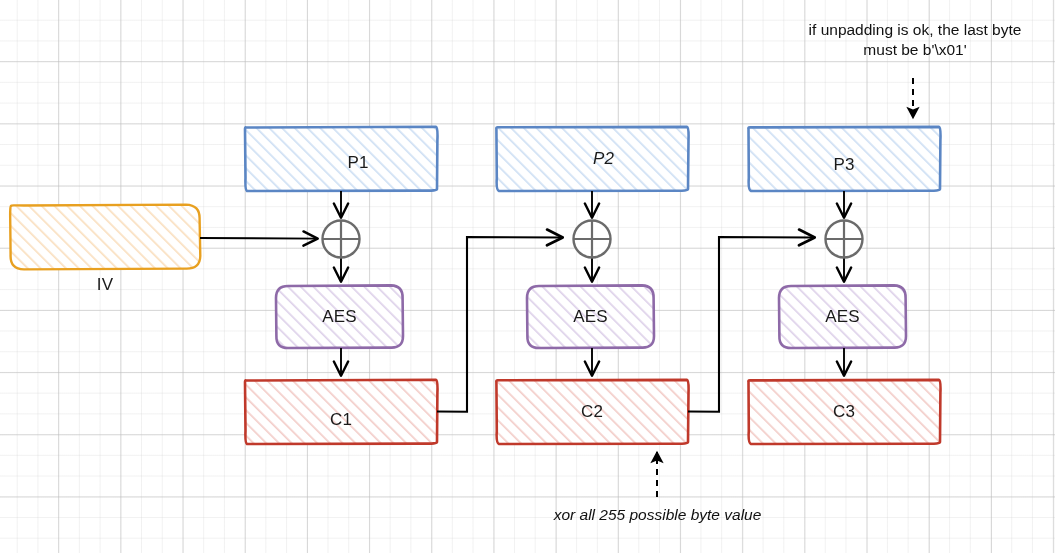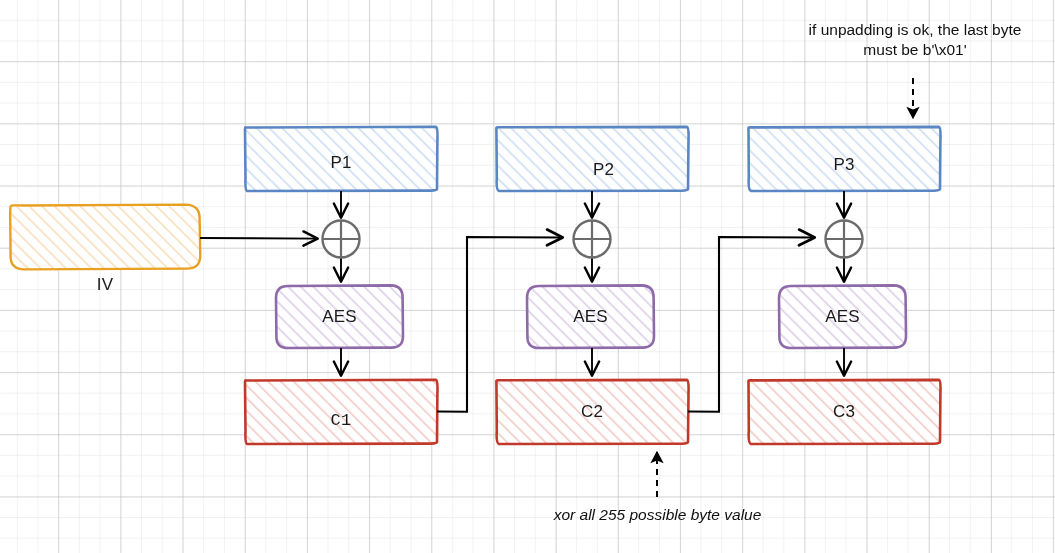--- a/index.html
+++ b/index.html
@@ -159,7 +159,7 @@
 
   <div class="node-label" style="left:10px;top:205px;width:190px;height:64px;margin-top:48px;">IV</div>
 
-  <div class="node-label" style="left:245px;top:127px;width:192px;height:71px;">P1</div>
+  <div class="node-label" style="left:262px;top:127px;width:192px;height:71px;">P1</div>
   <div class="node-label" style="left:496px;top:138px;width:215px;height:64px;">P2</div>
   <div class="node-label" style="left:748px;top:127px;width:192px;height:76px;">P3</div>
 

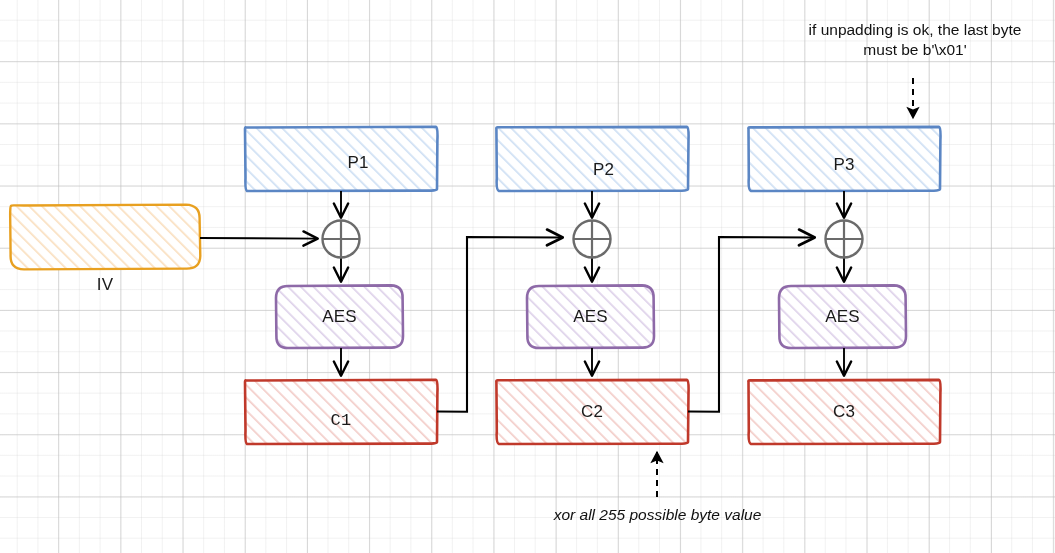--- a/index.html
+++ b/index.html
@@ -160,7 +160,7 @@
   <div class="node-label" style="left:10px;top:205px;width:190px;height:64px;margin-top:48px;">IV</div>
 
   <div class="node-label" style="left:262px;top:127px;width:192px;height:71px;">P1</div>
-  <div class="node-label" style="left:496px;top:138px;width:215px;height:64px;">P2</div>
+  <div class="node-label" style="left:496px;top:127px;width:215px;height:64px;font-style:italic;">P2</div>
   <div class="node-label" style="left:748px;top:127px;width:192px;height:76px;">P3</div>
 
   <div class="node-label" style="left:276px;top:286px;width:127px;height:62px;">AES</div>

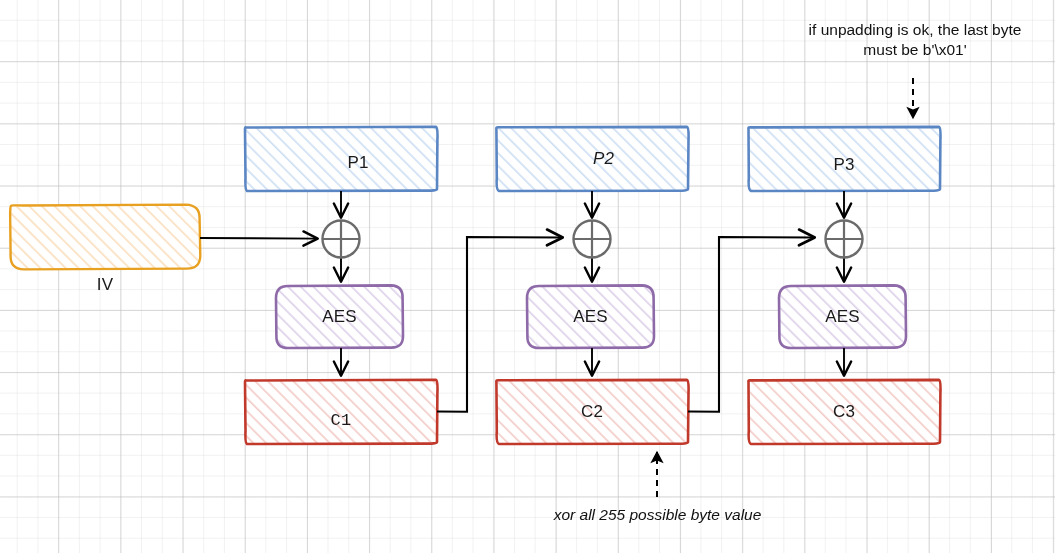--- a/index.html
+++ b/index.html
@@ -167,7 +167,7 @@
   <div class="node-label" style="left:527px;top:286px;width:127px;height:62px;">AES</div>
   <div class="node-label" style="left:779px;top:286px;width:127px;height:62px;">AES</div>
 
-  <div class="node-label" style="left:245px;top:380px;width:192px;height:80px;font-family:Liberation Mono, monospace;">C1</div>
+  <div class="node-label" style="left:245px;top:380px;width:192px;height:80px;">C1</div>
   <div class="node-label" style="left:496px;top:380px;width:192px;height:64px;border-radius:10px;">C2</div>
   <div class="node-label" style="left:748px;top:380px;width:192px;height:64px;">C3</div>
 

